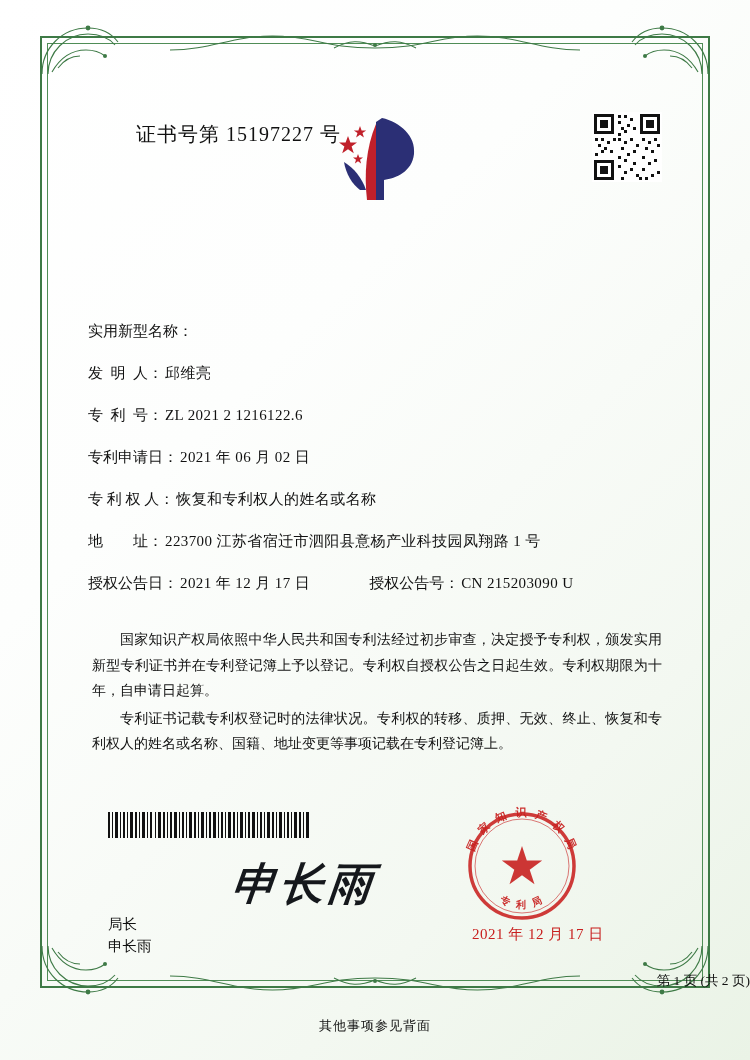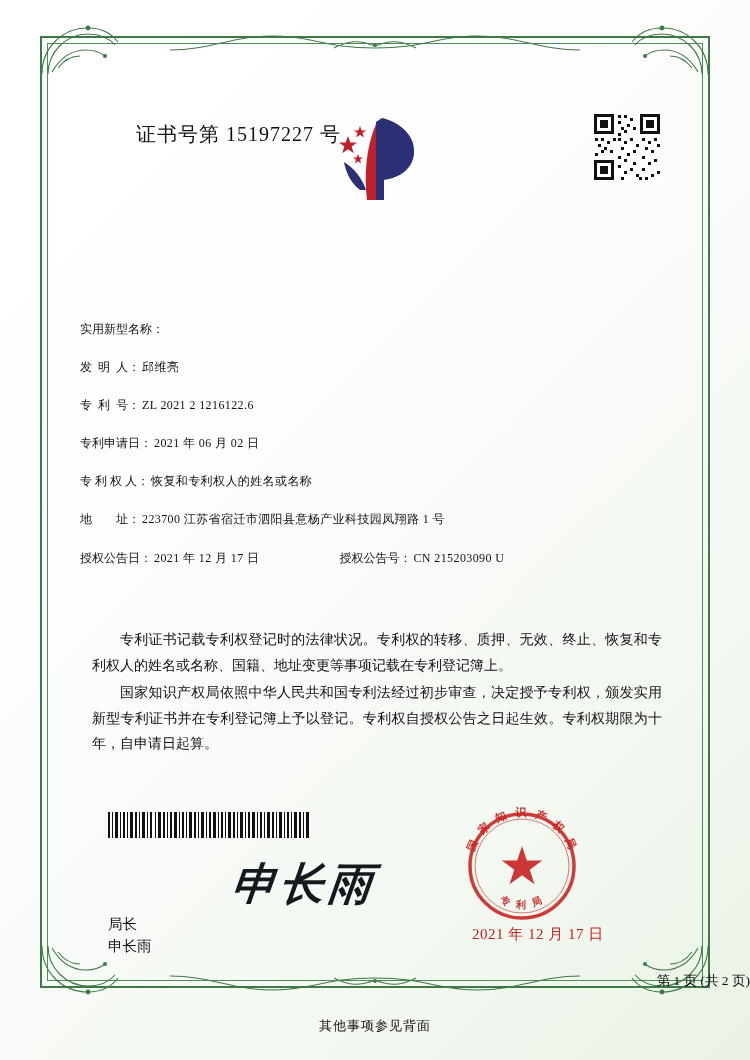--- a/index.html
+++ b/index.html
@@ -105,10 +105,10 @@
   
   .fields {
     position: absolute;
-    left: 80px;
+    left: 88px;
     top: 322px;
     width: 566px;
-    font-size: 12px;
+    font-size: 15px;
     color: #111;
   }
   .frow {

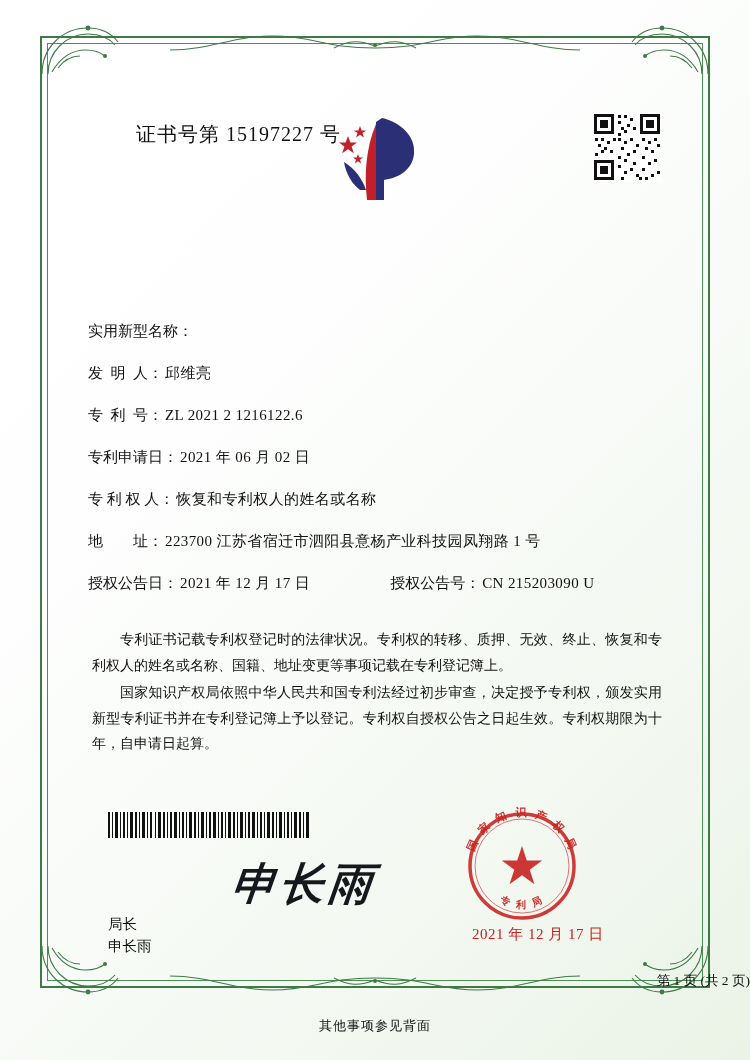--- a/index.html
+++ b/index.html
@@ -129,7 +129,7 @@
   .flabel2 {
     white-space: pre;
     flex: 0 0 auto;
-    margin-left: 40px;
+    margin-left: 19px;
   }
 
   

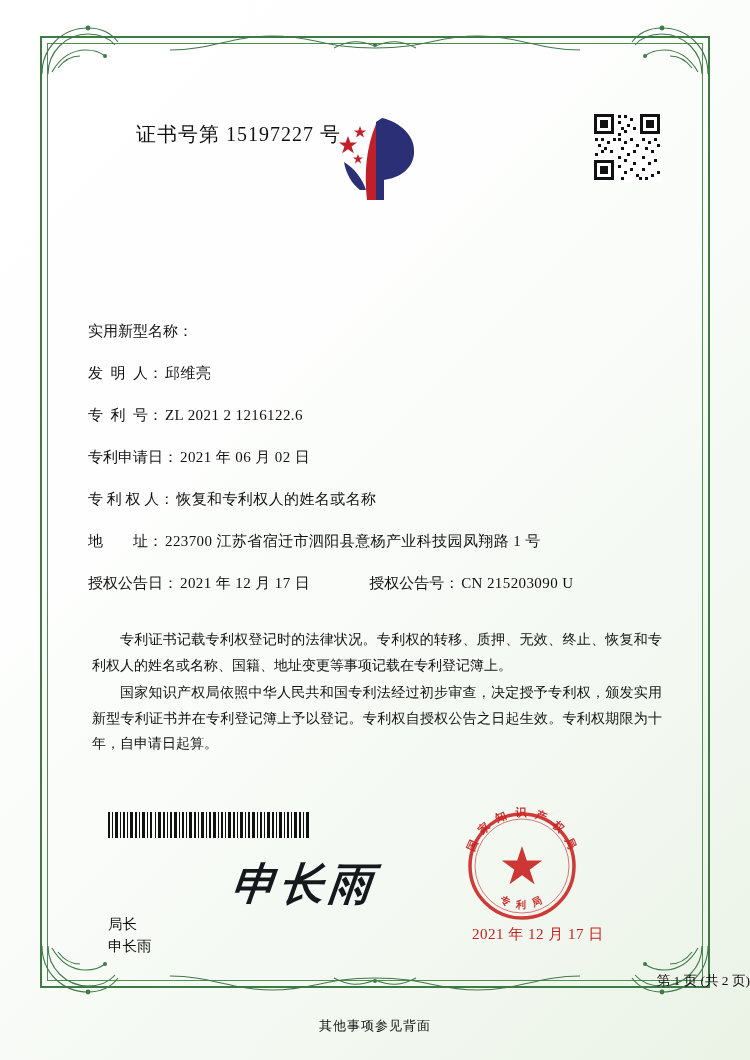--- a/index.html
+++ b/index.html
@@ -393,8 +393,8 @@
   </div>
 
   <div class="paras">
+    <p>国家知识产权局依照中华人民共和国专利法经过初步审查，决定授予专利权，颁发实用新型专利证书并在专利登记簿上予以登记。专利权自授权公告之日起生效。专利权期限为十年，自申请日起算。</p>
     <p>专利证书记载专利权登记时的法律状况。专利权的转移、质押、无效、终止、恢复和专利权人的姓名或名称、国籍、地址变更等事项记载在专利登记簿上。</p>
-    <p>国家知识产权局依照中华人民共和国专利法经过初步审查，决定授予专利权，颁发实用新型专利证书并在专利登记簿上予以登记。专利权自授权公告之日起生效。专利权期限为十年，自申请日起算。</p>
   </div>
 
   <div class="barcode">

